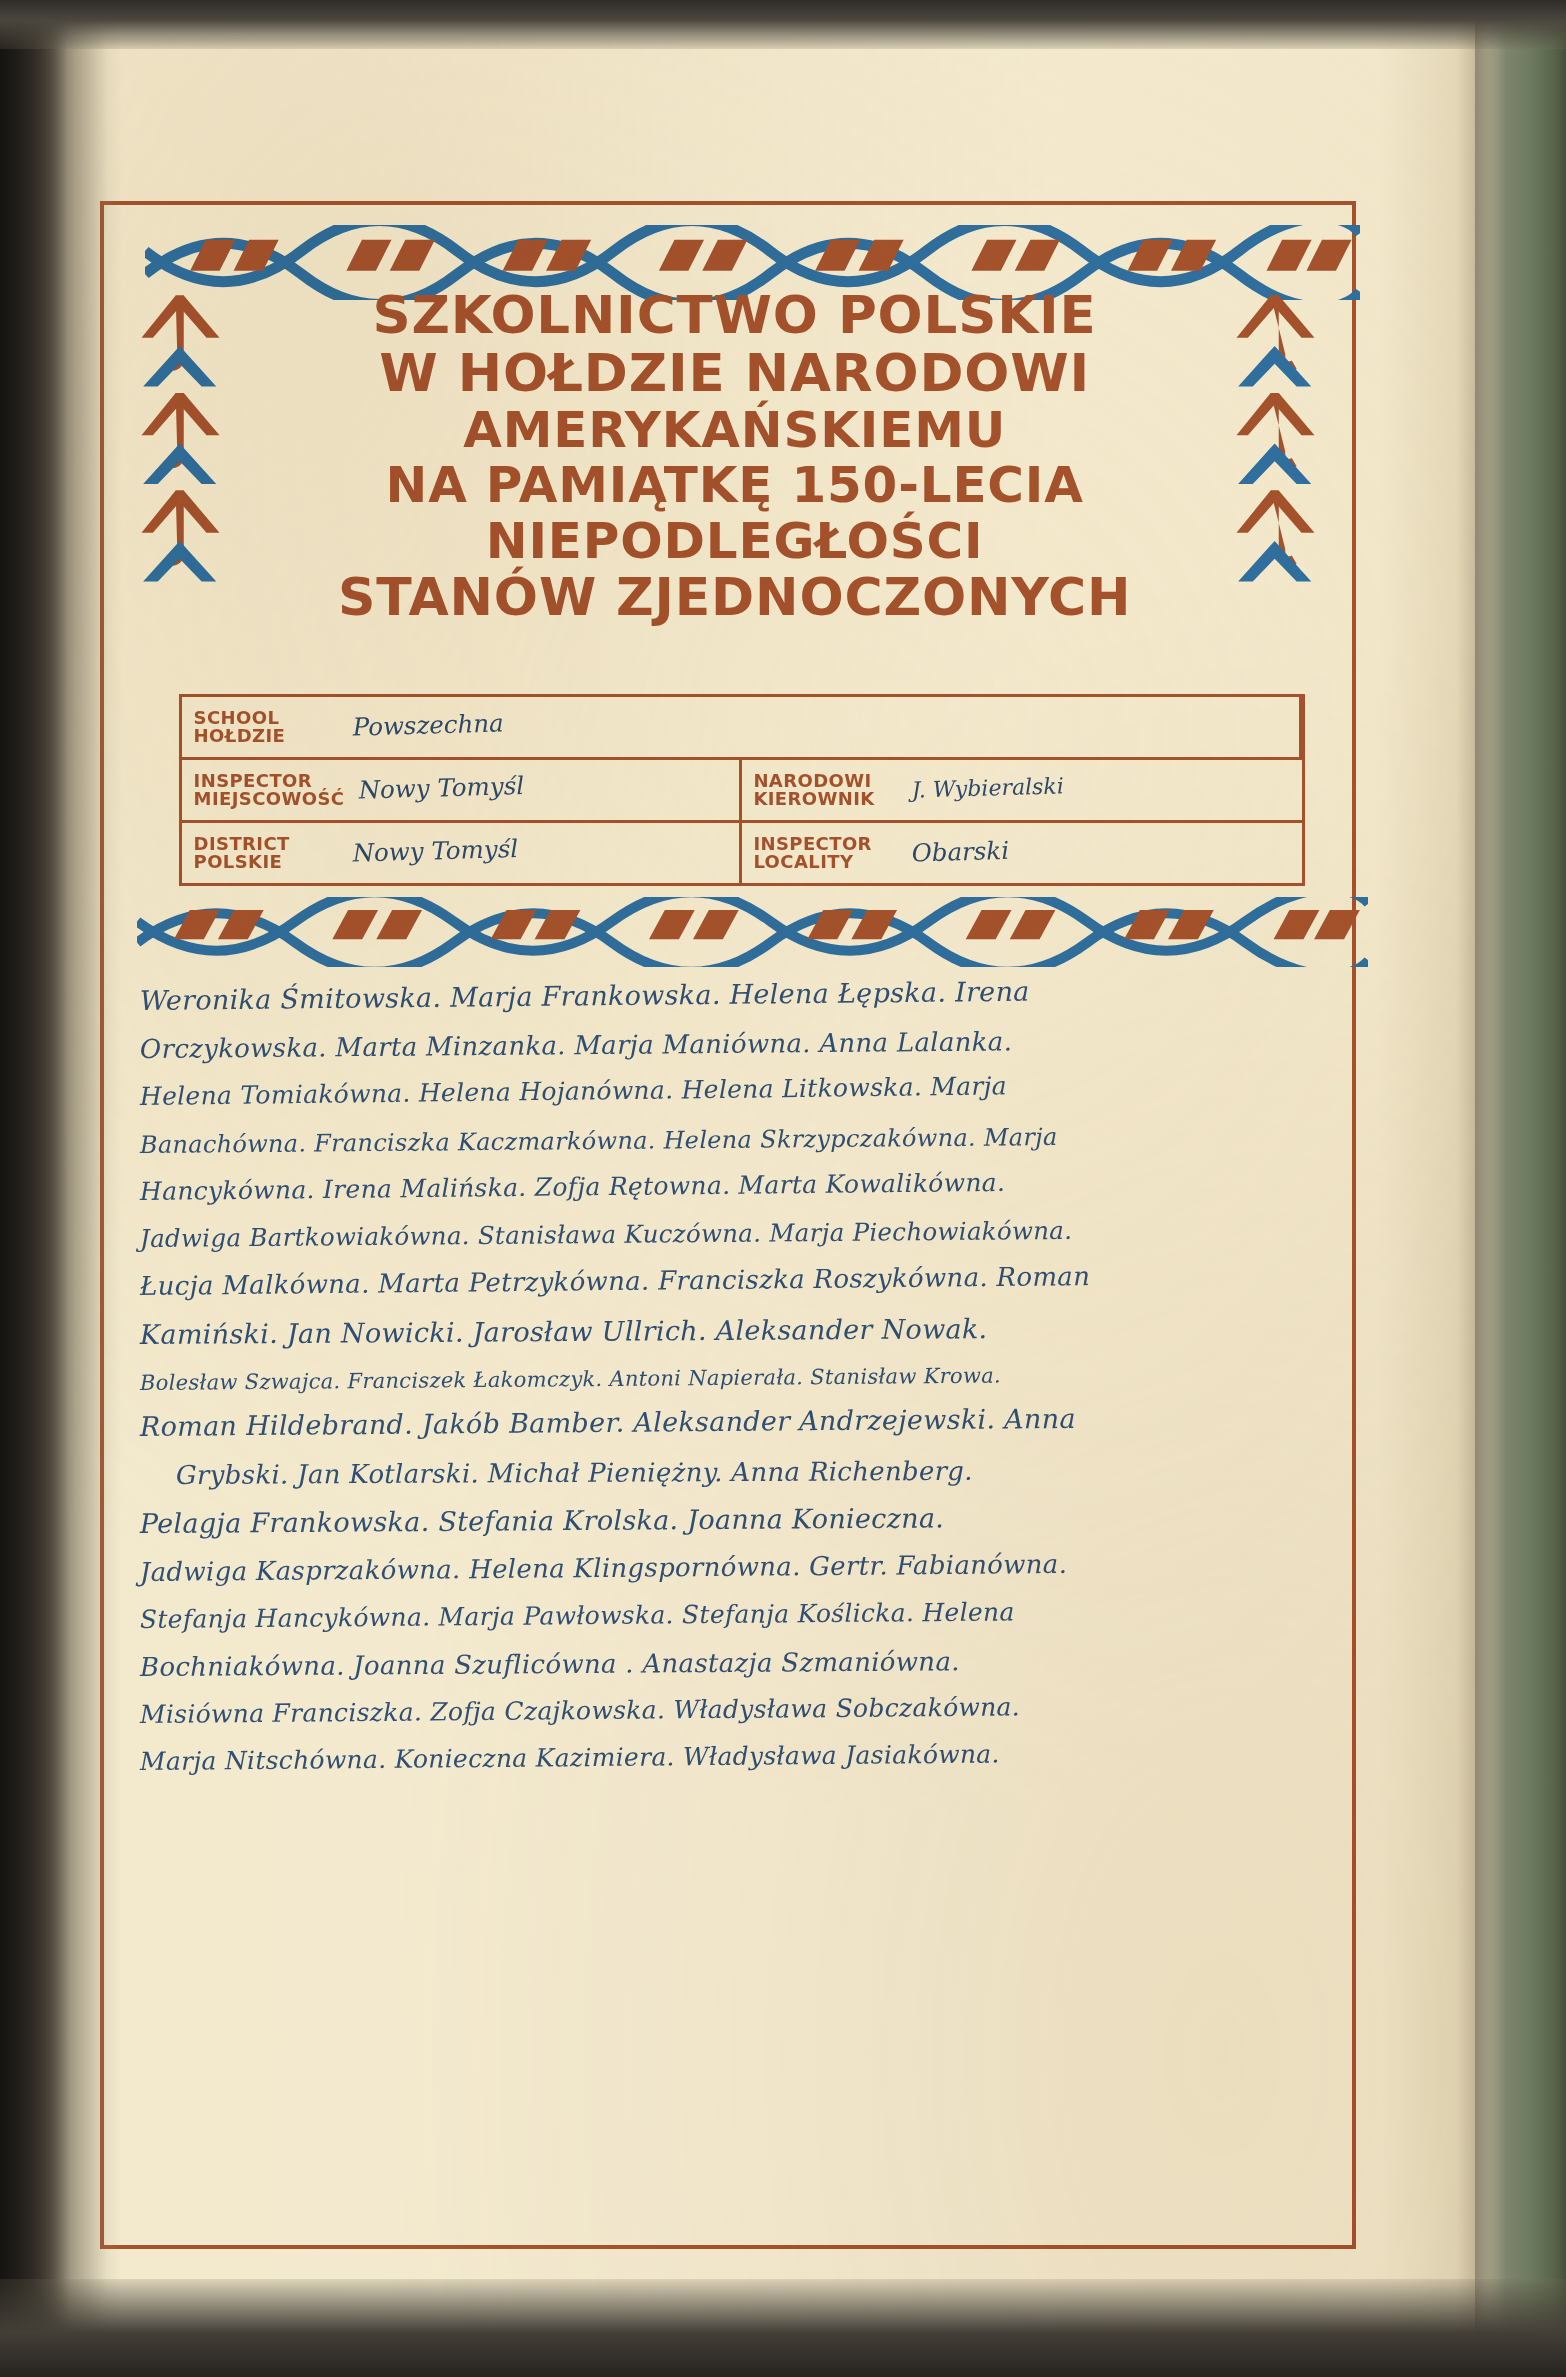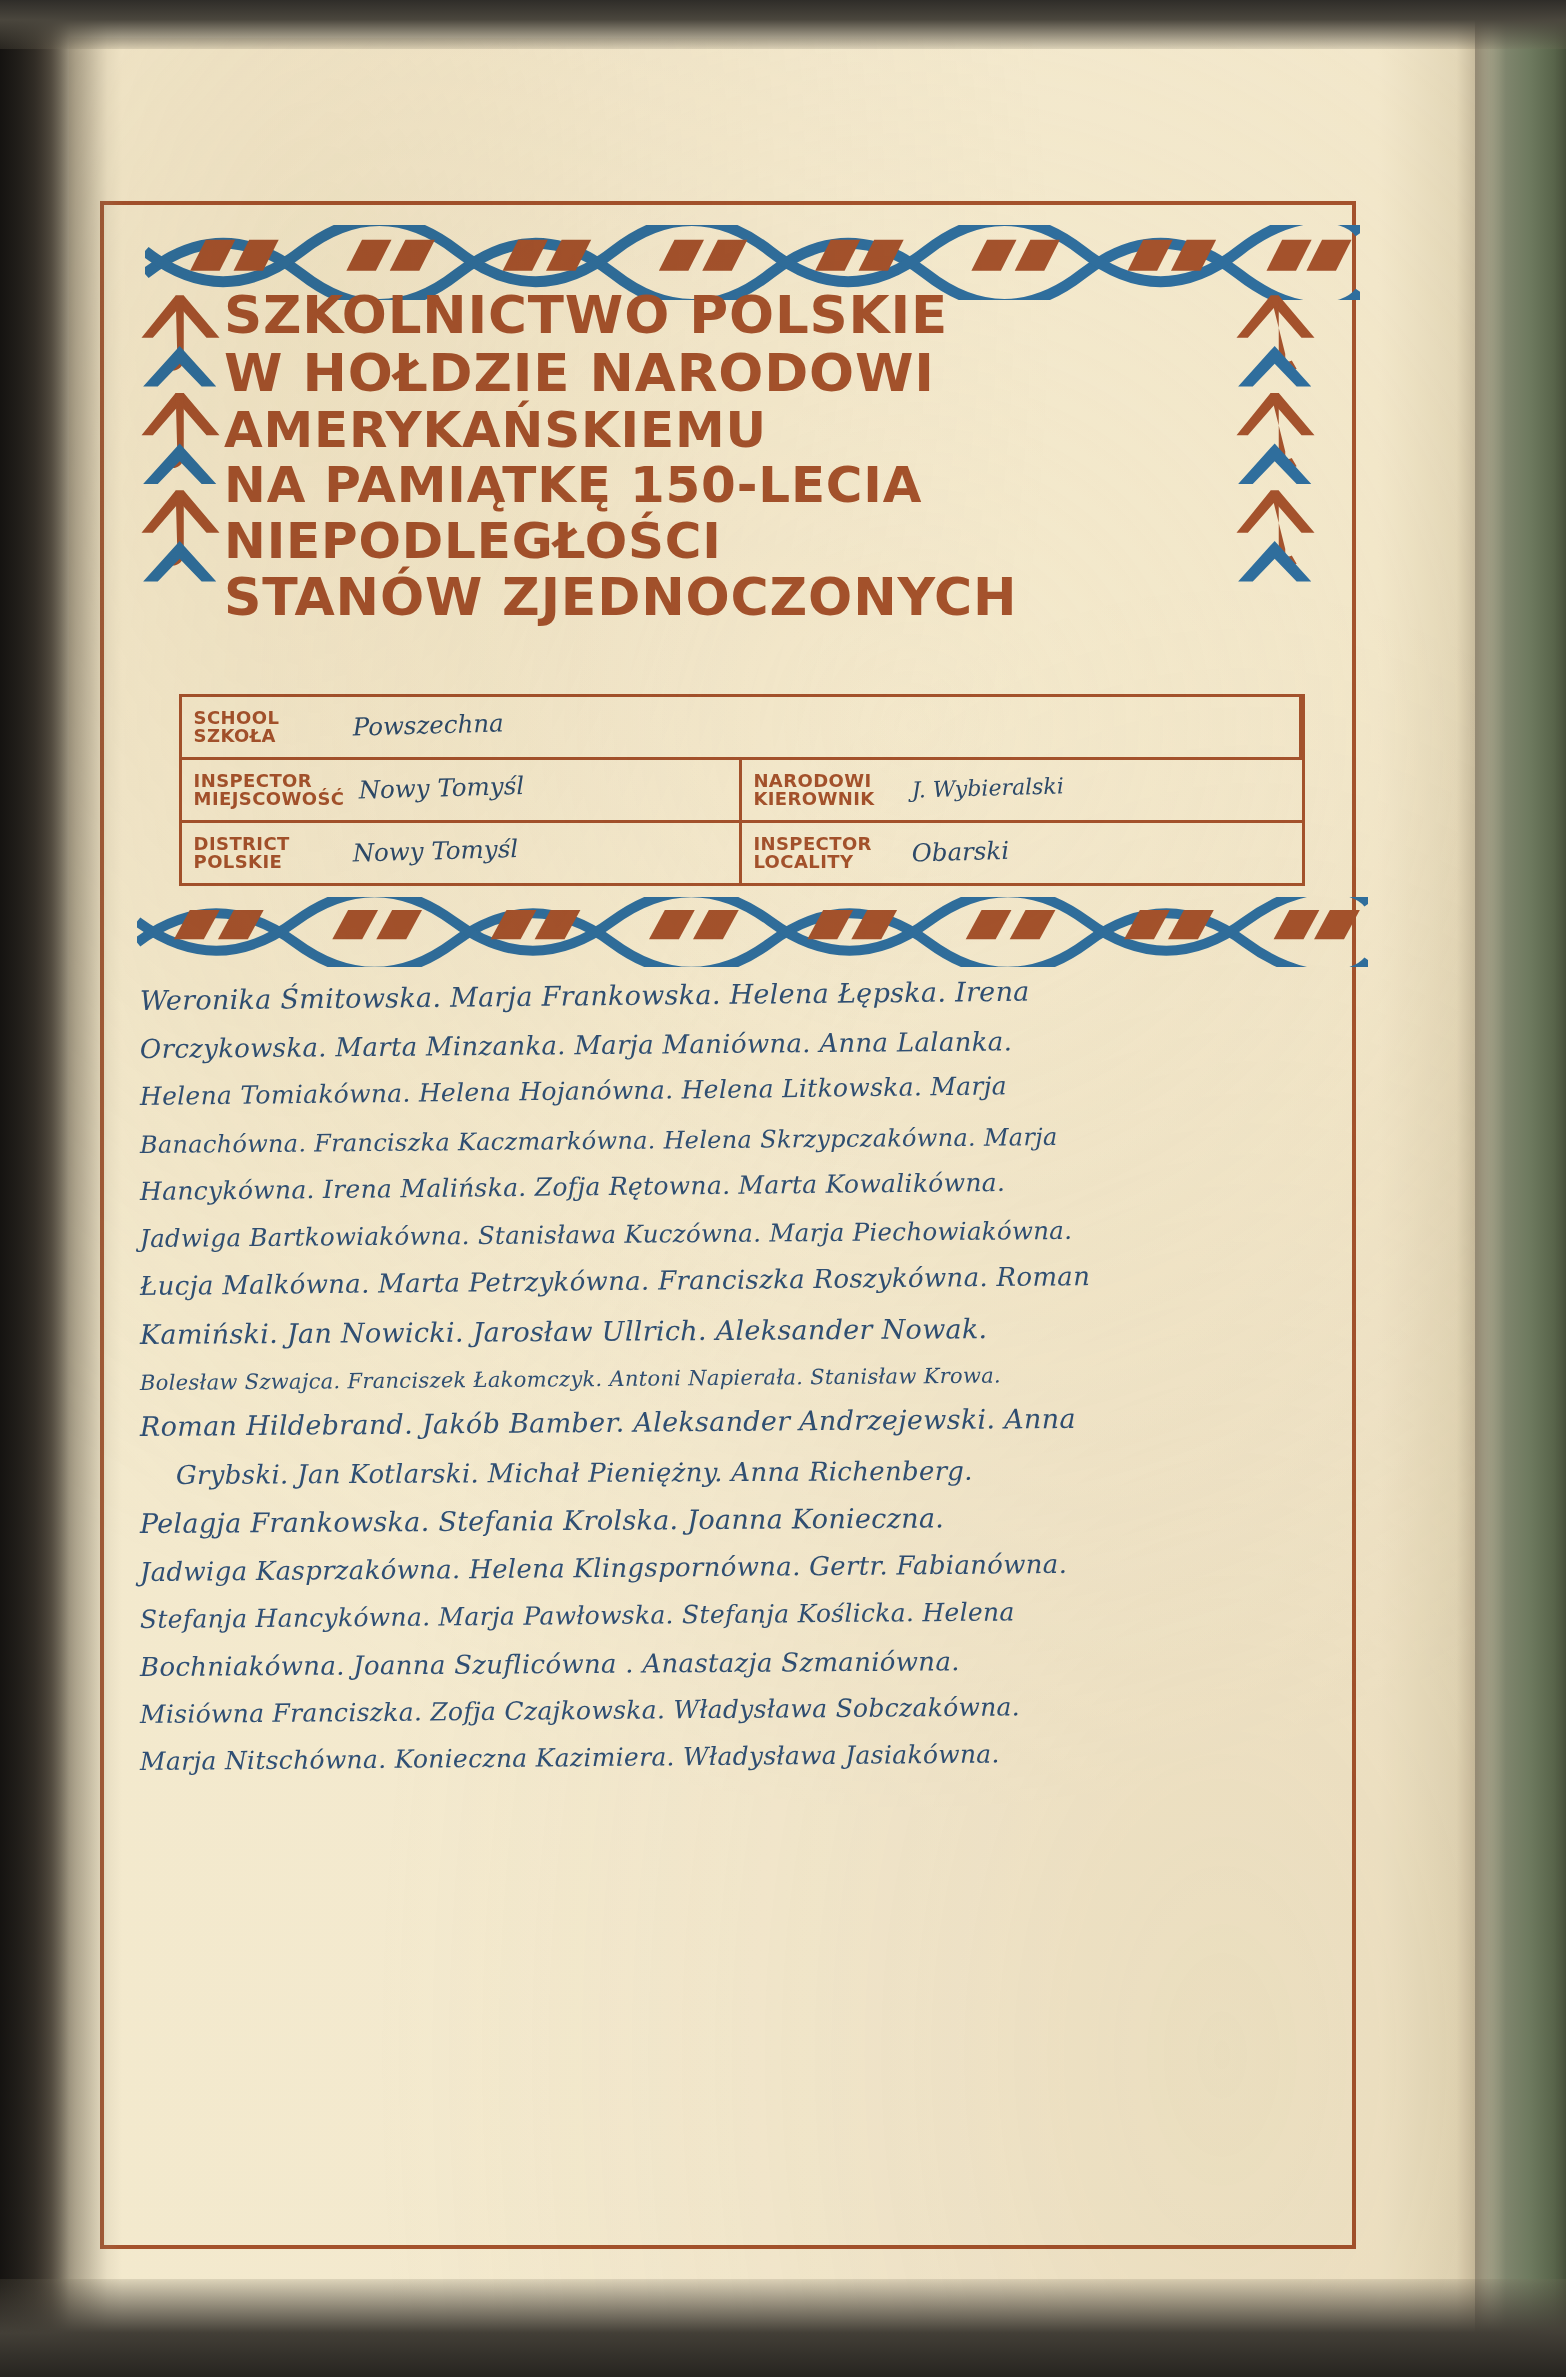--- a/index.html
+++ b/index.html
@@ -114,7 +114,7 @@
     position: absolute;
     left: 114px; right: 100px;
     top: 64px;
-    text-align: left;
+    text-align: center;
     color: #a4522c;
   }
   .title-line {

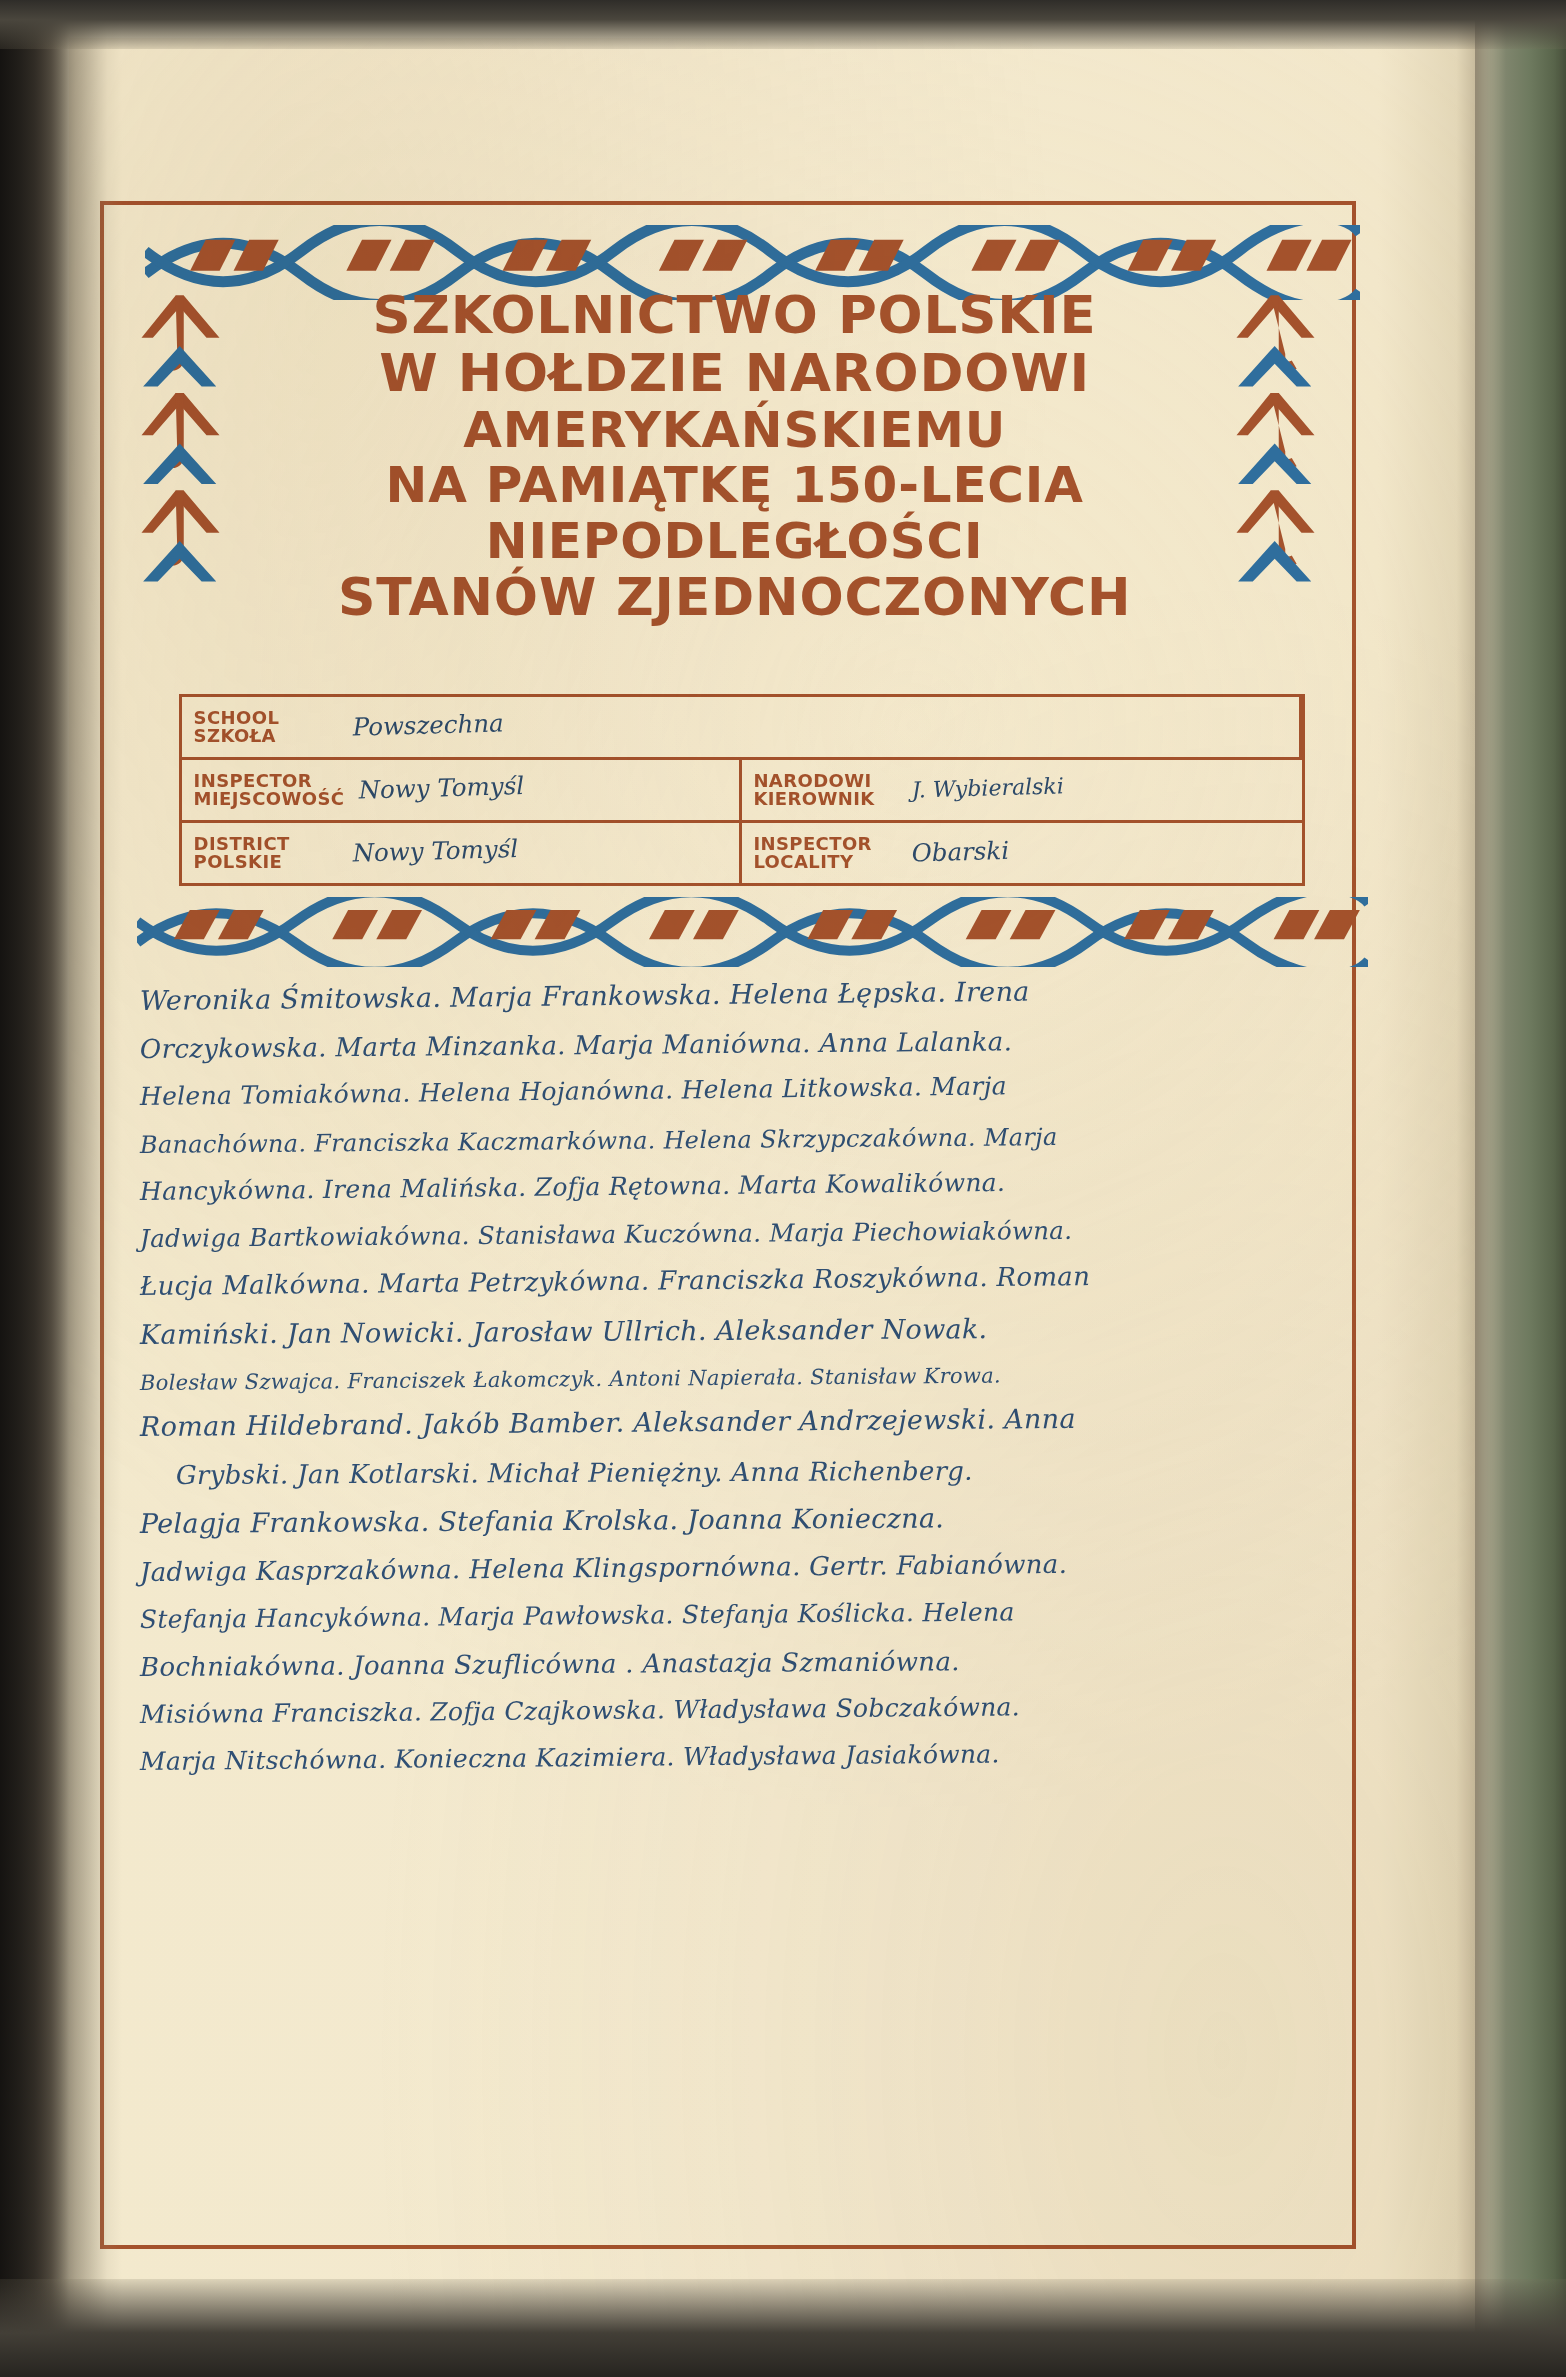--- a/index.html
+++ b/index.html
@@ -302,7 +302,7 @@
           <div class="info-cell left">
             <div class="label-stack">
               <span class="lbl-en">SCHOOL</span>
-              <span class="lbl-pl">SZKOŁA</span>
+              <span class="lbl-pl">HOŁDZIE</span>
             </div>
             <div class="handwritten">Powszechna</div>
           </div>

